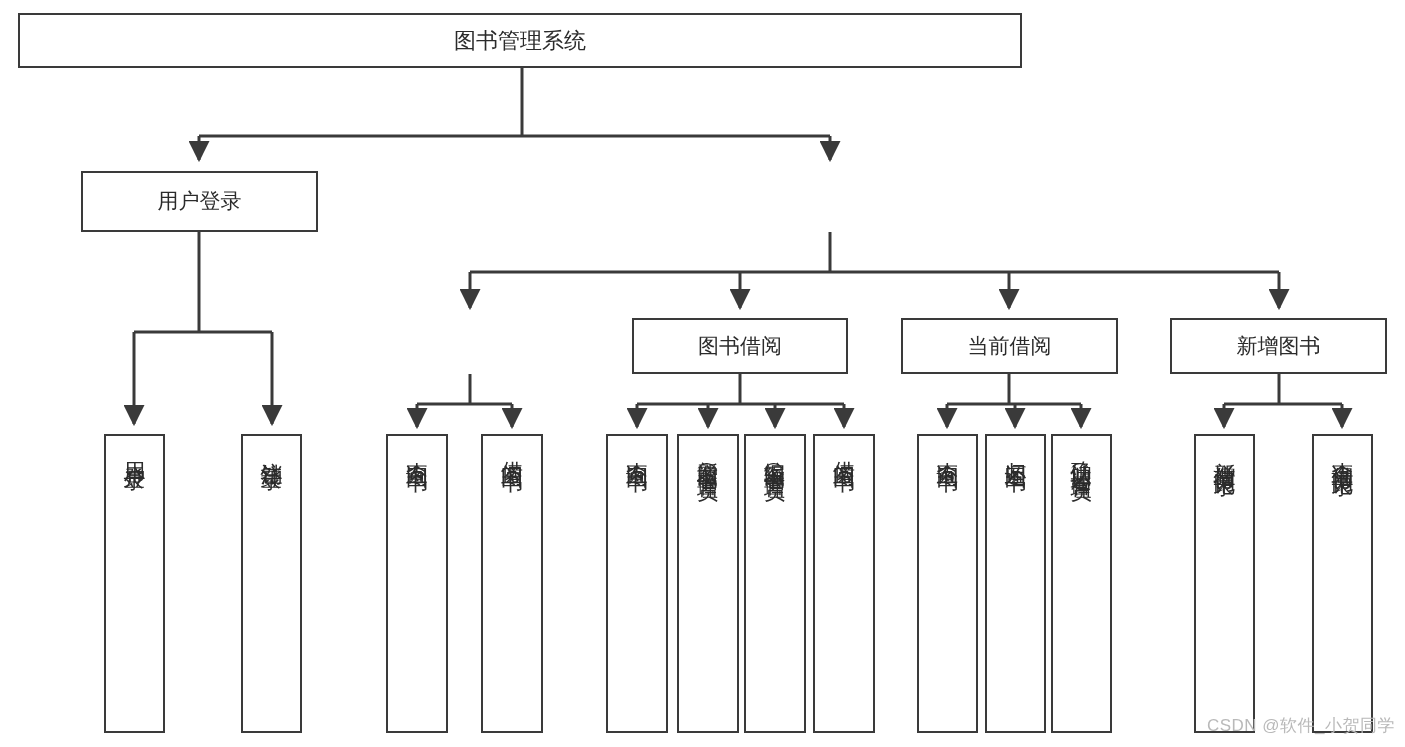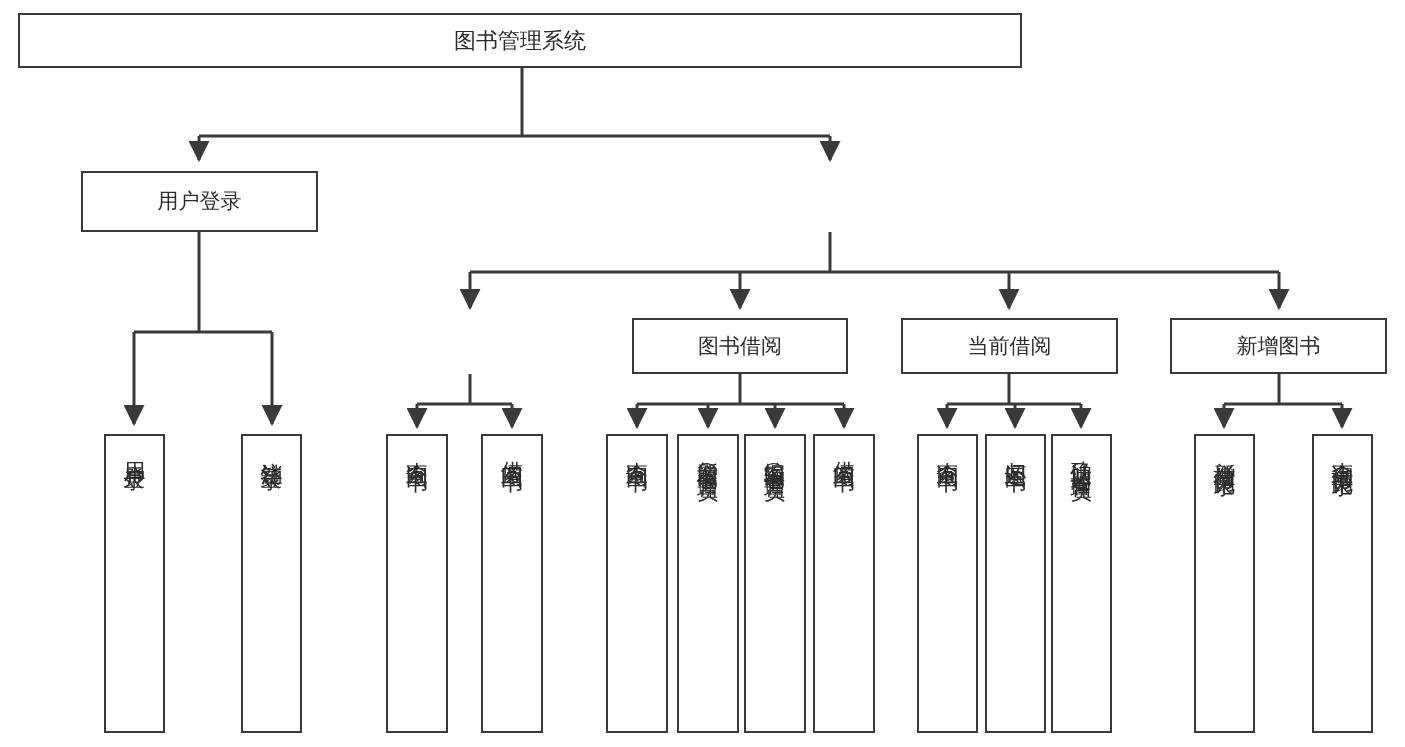--- a/index.html
+++ b/index.html
@@ -190,6 +190,7 @@
     <span class="node-label">查询借阅记录</span>
   </div>
 
+  <div id="watermark">CSDN @软件_小贺同学</div>
 
 </div>
 

